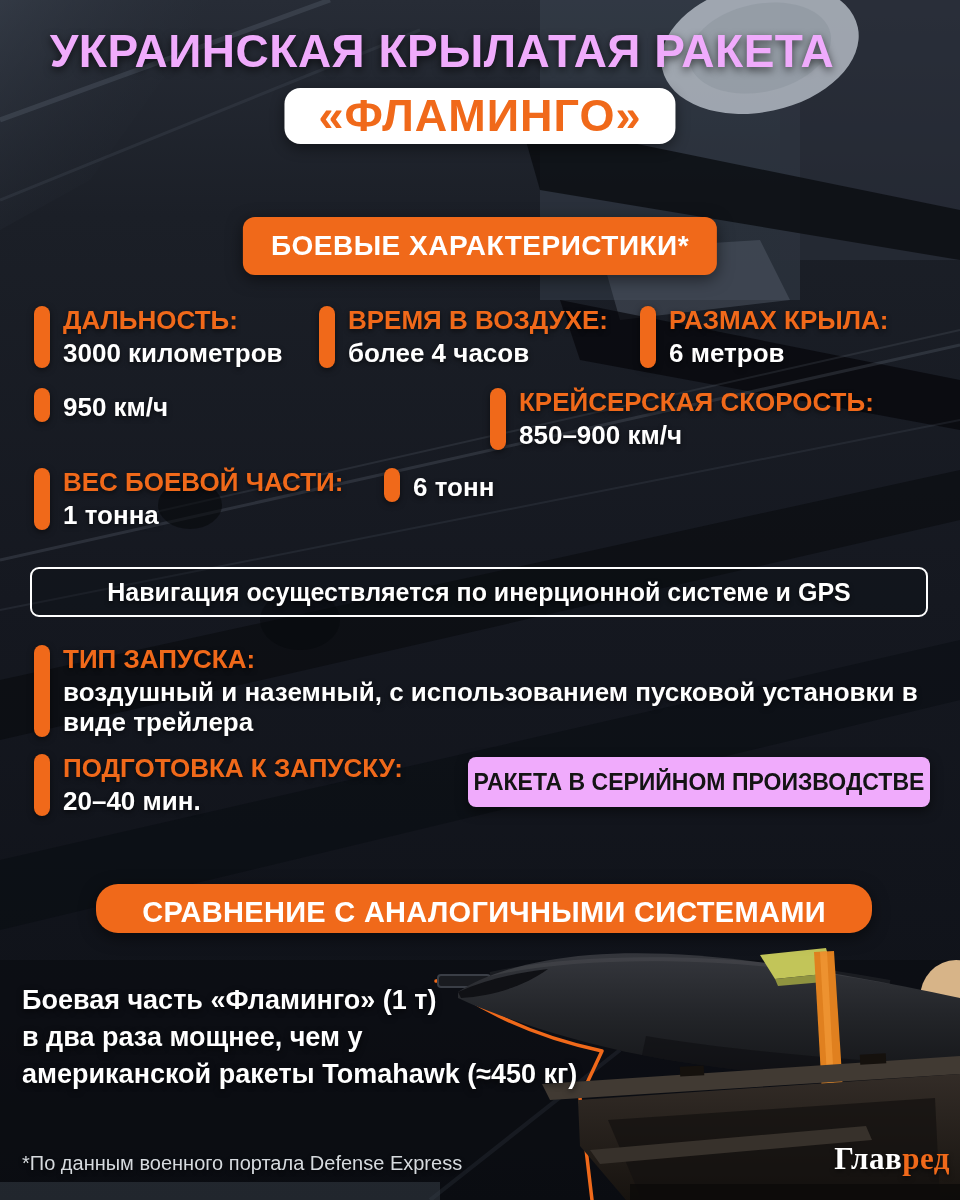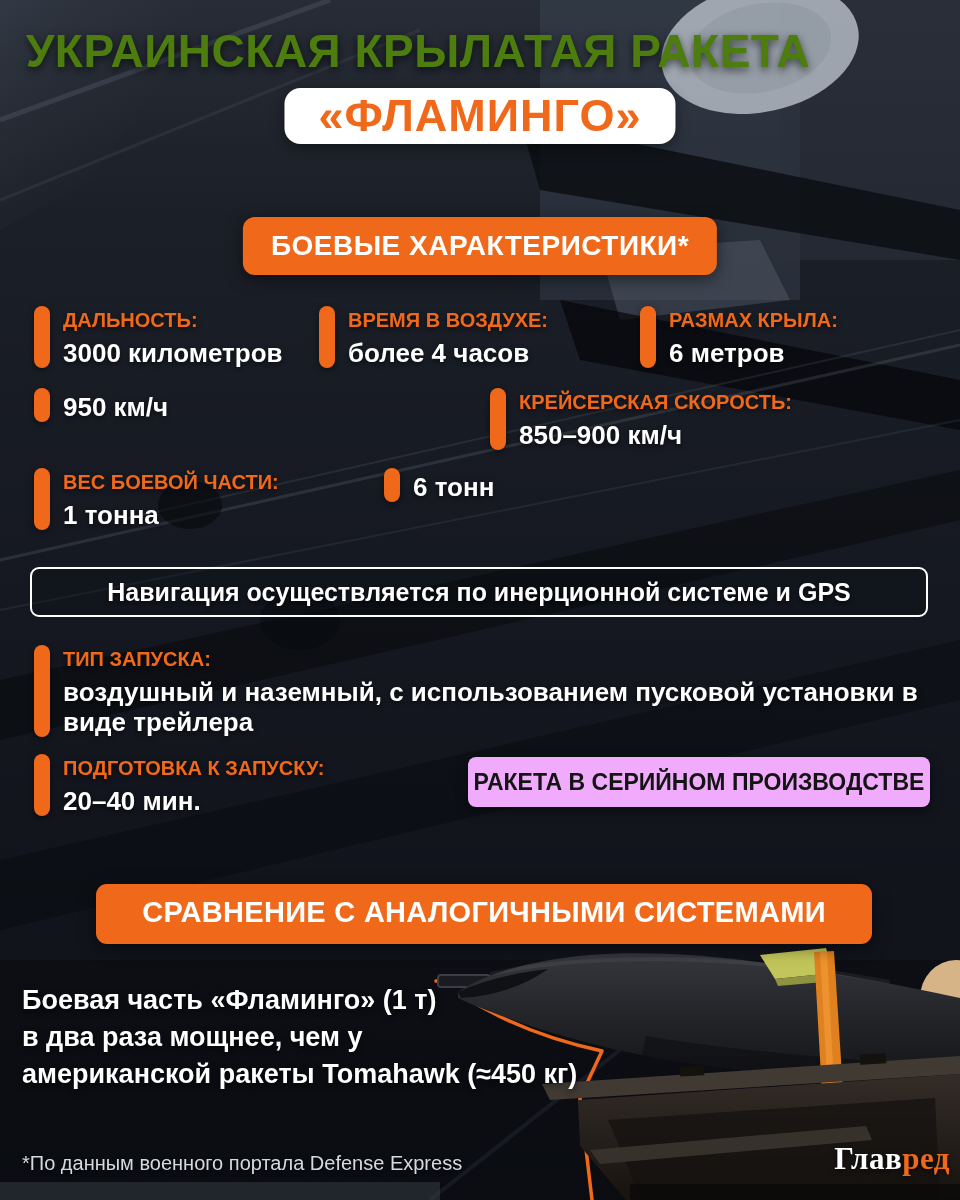--- a/index.html
+++ b/index.html
@@ -16,8 +16,8 @@
   
   .title{
     top:24px;left:0;width:836px;text-align:center;
-    font-size:46px;font-weight:700;color:#4d7c0f;letter-spacing:.5px;
-    text-shadow:0 3px 8px rgba(0,0,0,.65);white-space:nowrap;
+    font-size:46px;font-weight:700;color:#f0abfc;letter-spacing:.5px;
+    text-shadow:0 3px 8px rgba(0,0,0,.65);white-space:nowrap;padding-left:24px;
   }
   .name-badge{
     top:88px;left:50%;transform:translateX(-50%);

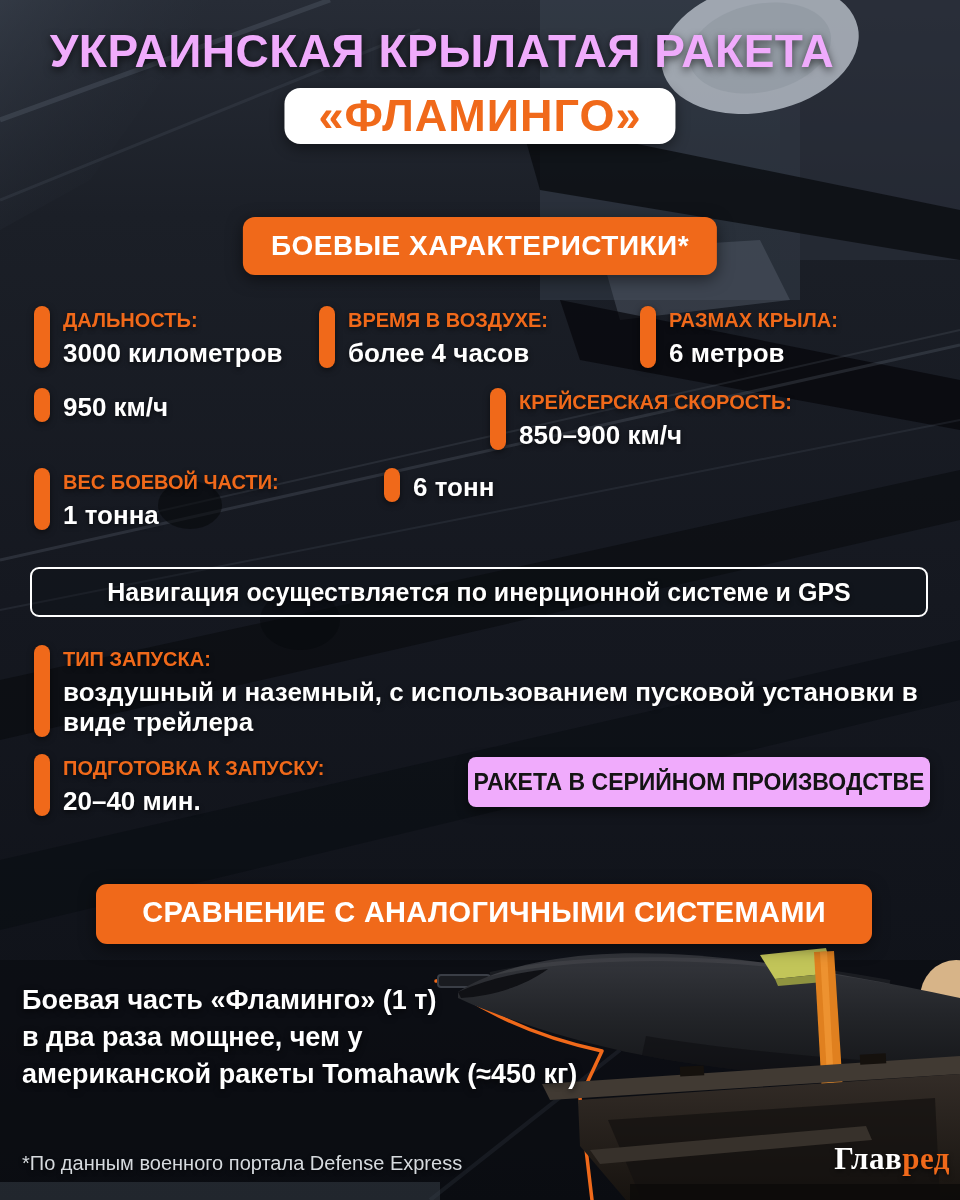--- a/index.html
+++ b/index.html
@@ -40,7 +40,7 @@
     box-shadow:0 2px 6px rgba(0,0,0,.5);
   }
   .stat-label{
-    font-size:20px;font-weight:700;color:#f0691a;line-height:28px;
+    font-size:26px;font-weight:700;color:#f0691a;line-height:28px;
     text-shadow:0 2px 5px rgba(0,0,0,.6);white-space:nowrap;
   }
   .stat-value{

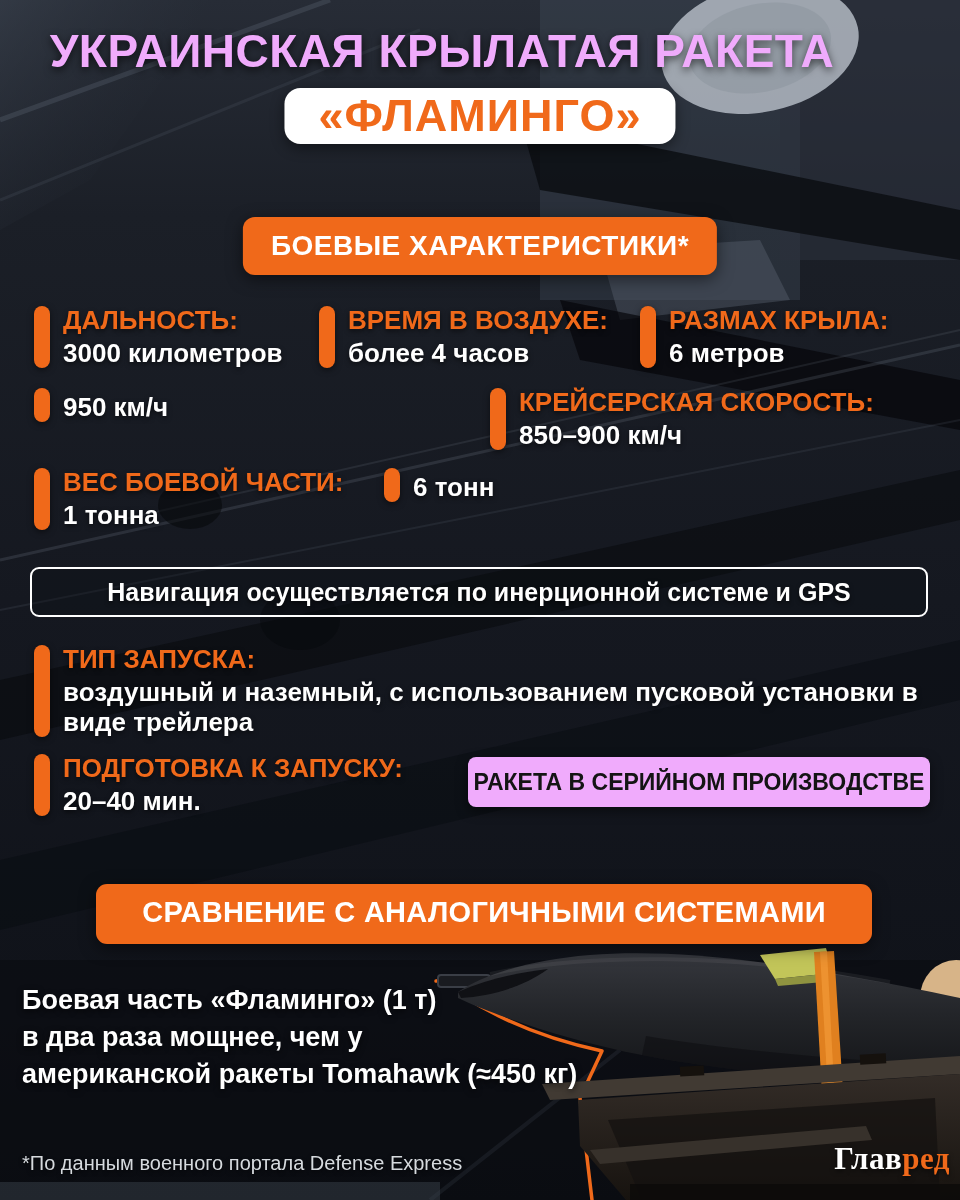--- a/index.html
+++ b/index.html
@@ -61,8 +61,8 @@
     box-shadow:0 4px 12px rgba(0,0,0,.5);white-space:nowrap;
   }
   .comparison-heading{
-    left:96px;top:884px;width:776px;height:60px;box-sizing:border-box;
-    border-radius:11px;font-size:29px;line-height:56px;letter-spacing:.3px;
+    left:96px;top:884px;width:776px;height:49px;box-sizing:border-box;
+    border-radius:22px;font-size:29px;line-height:56px;letter-spacing:.3px;
   }
   .comparison-text{
     left:22px;top:982px;font-size:27px;font-weight:700;color:#ffffff;line-height:37px;

